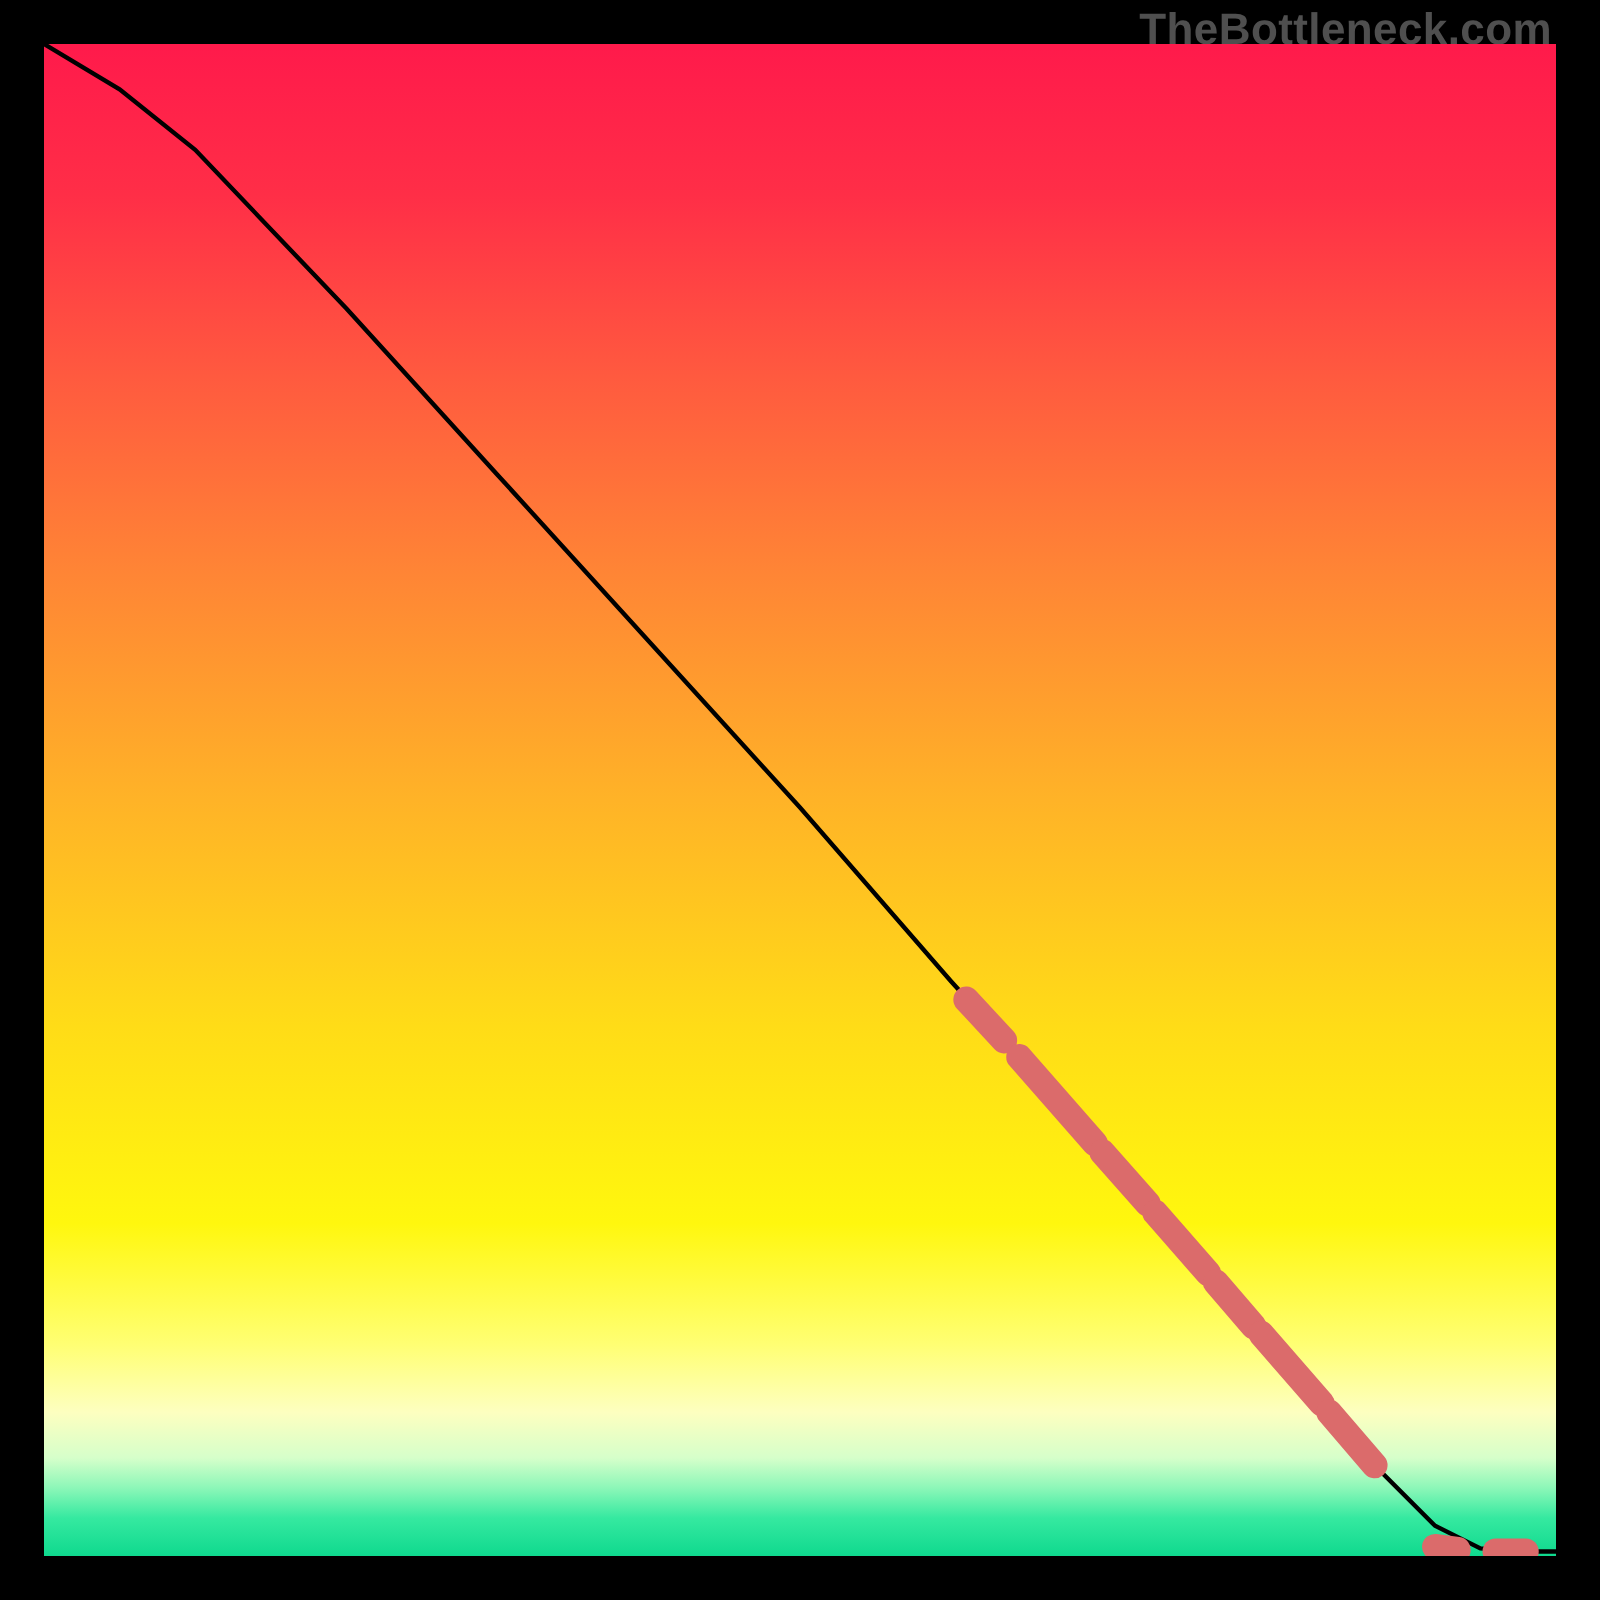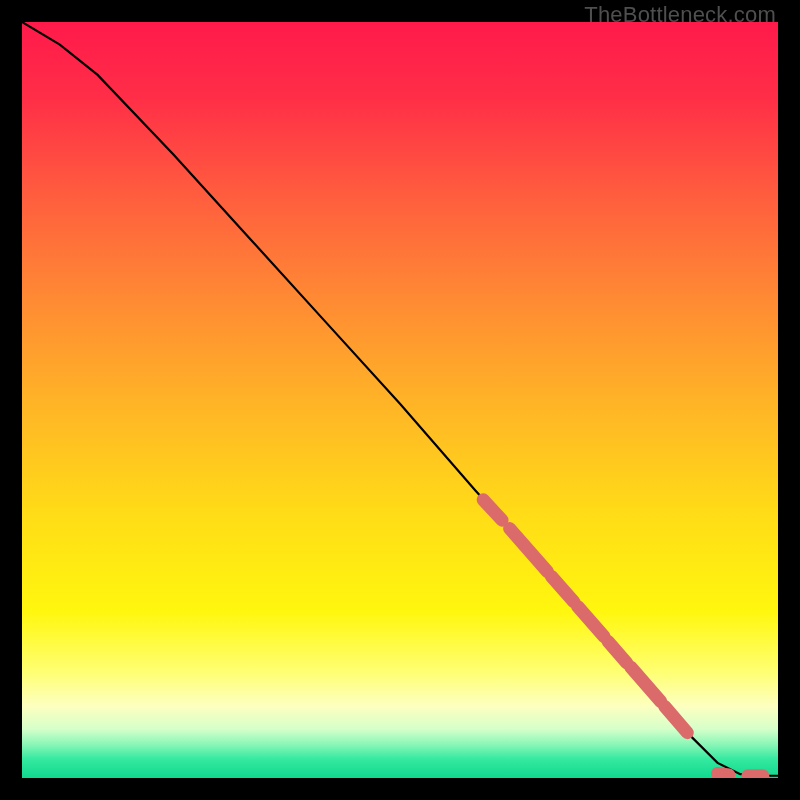--- a/index.html
+++ b/index.html
@@ -31,7 +31,7 @@
     top: 2px;
     right: 24px;
     font-size: 22px;
-    font-weight: 400;
+    font-weight: 700;
     color: #4f4f4f;
     letter-spacing: 0.2px;
   }

